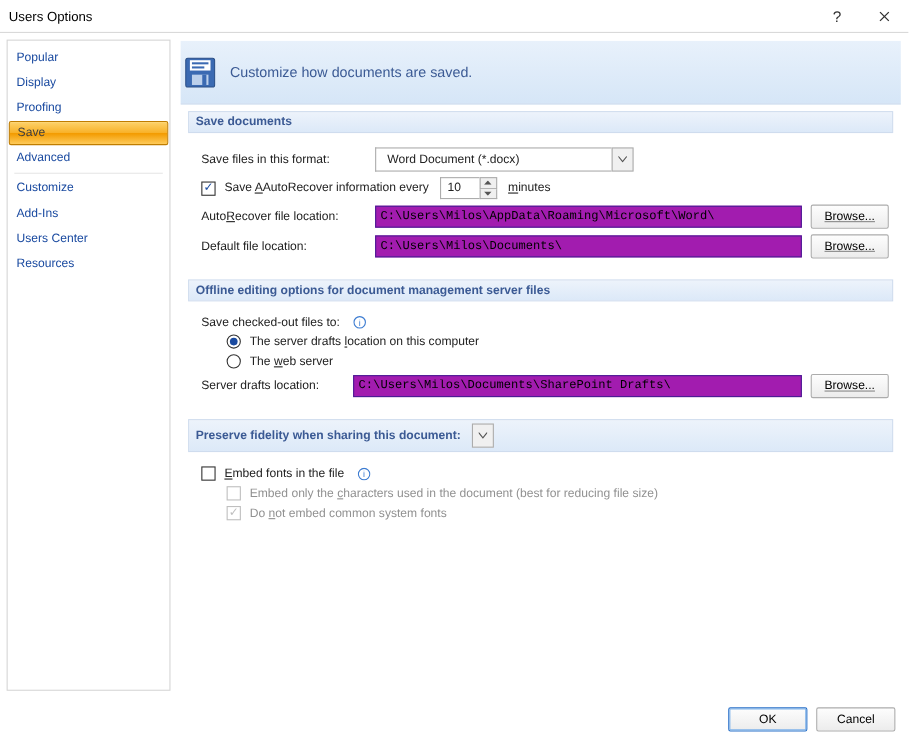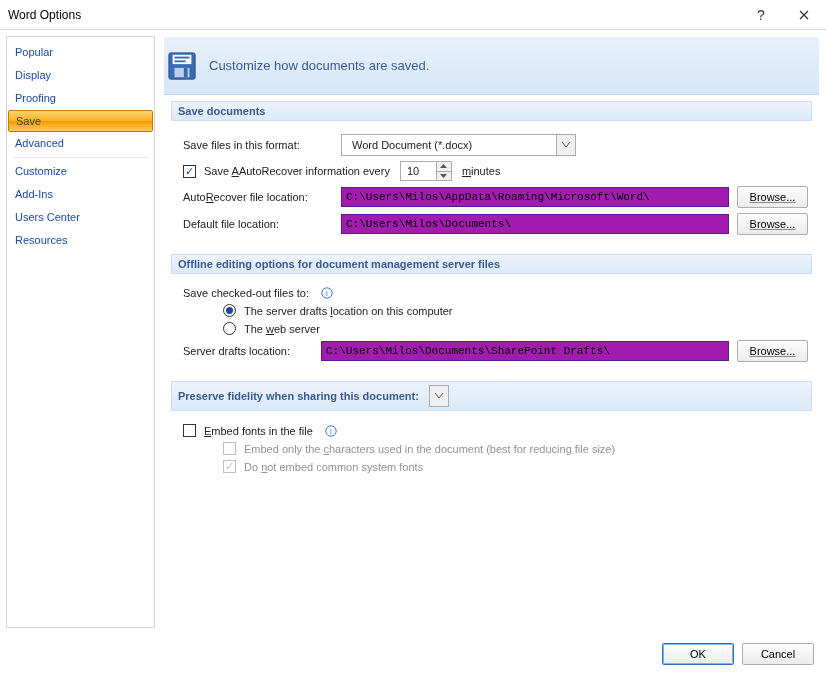--- a/index.html
+++ b/index.html
@@ -140,7 +140,7 @@
 <body>
 
 <div class="titlebar">
-  <span class="title">Word Options</span>
+  <span class="title">Users Options</span>
   <div class="tb-btn help">?</div>
   <div class="tb-btn">
     <svg width="10" height="10" viewBox="0 0 10 10">

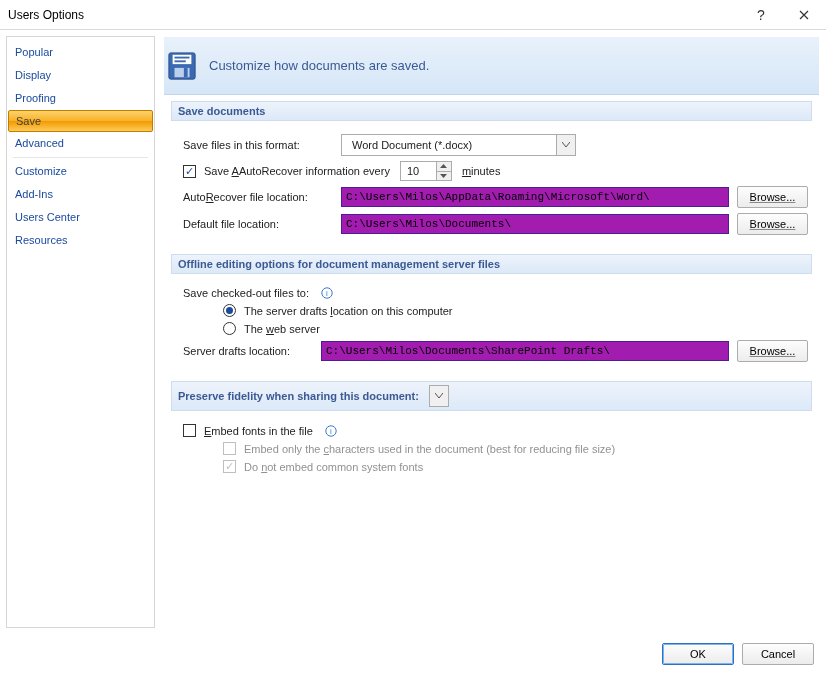--- a/index.html
+++ b/index.html
@@ -110,7 +110,7 @@
 
   .info-icon { width:12px; height:12px; display:inline-flex; align-items:center; justify-content:center; margin-left:4px; }
 
-  .row.indent1 { margin-left: 40px; }
+  .row.indent1 { margin-left: 23px; }
   .disabled-text { color:#919191; }
 
   .section-title.flex { display:flex; align-items:center; gap: 10px; }

